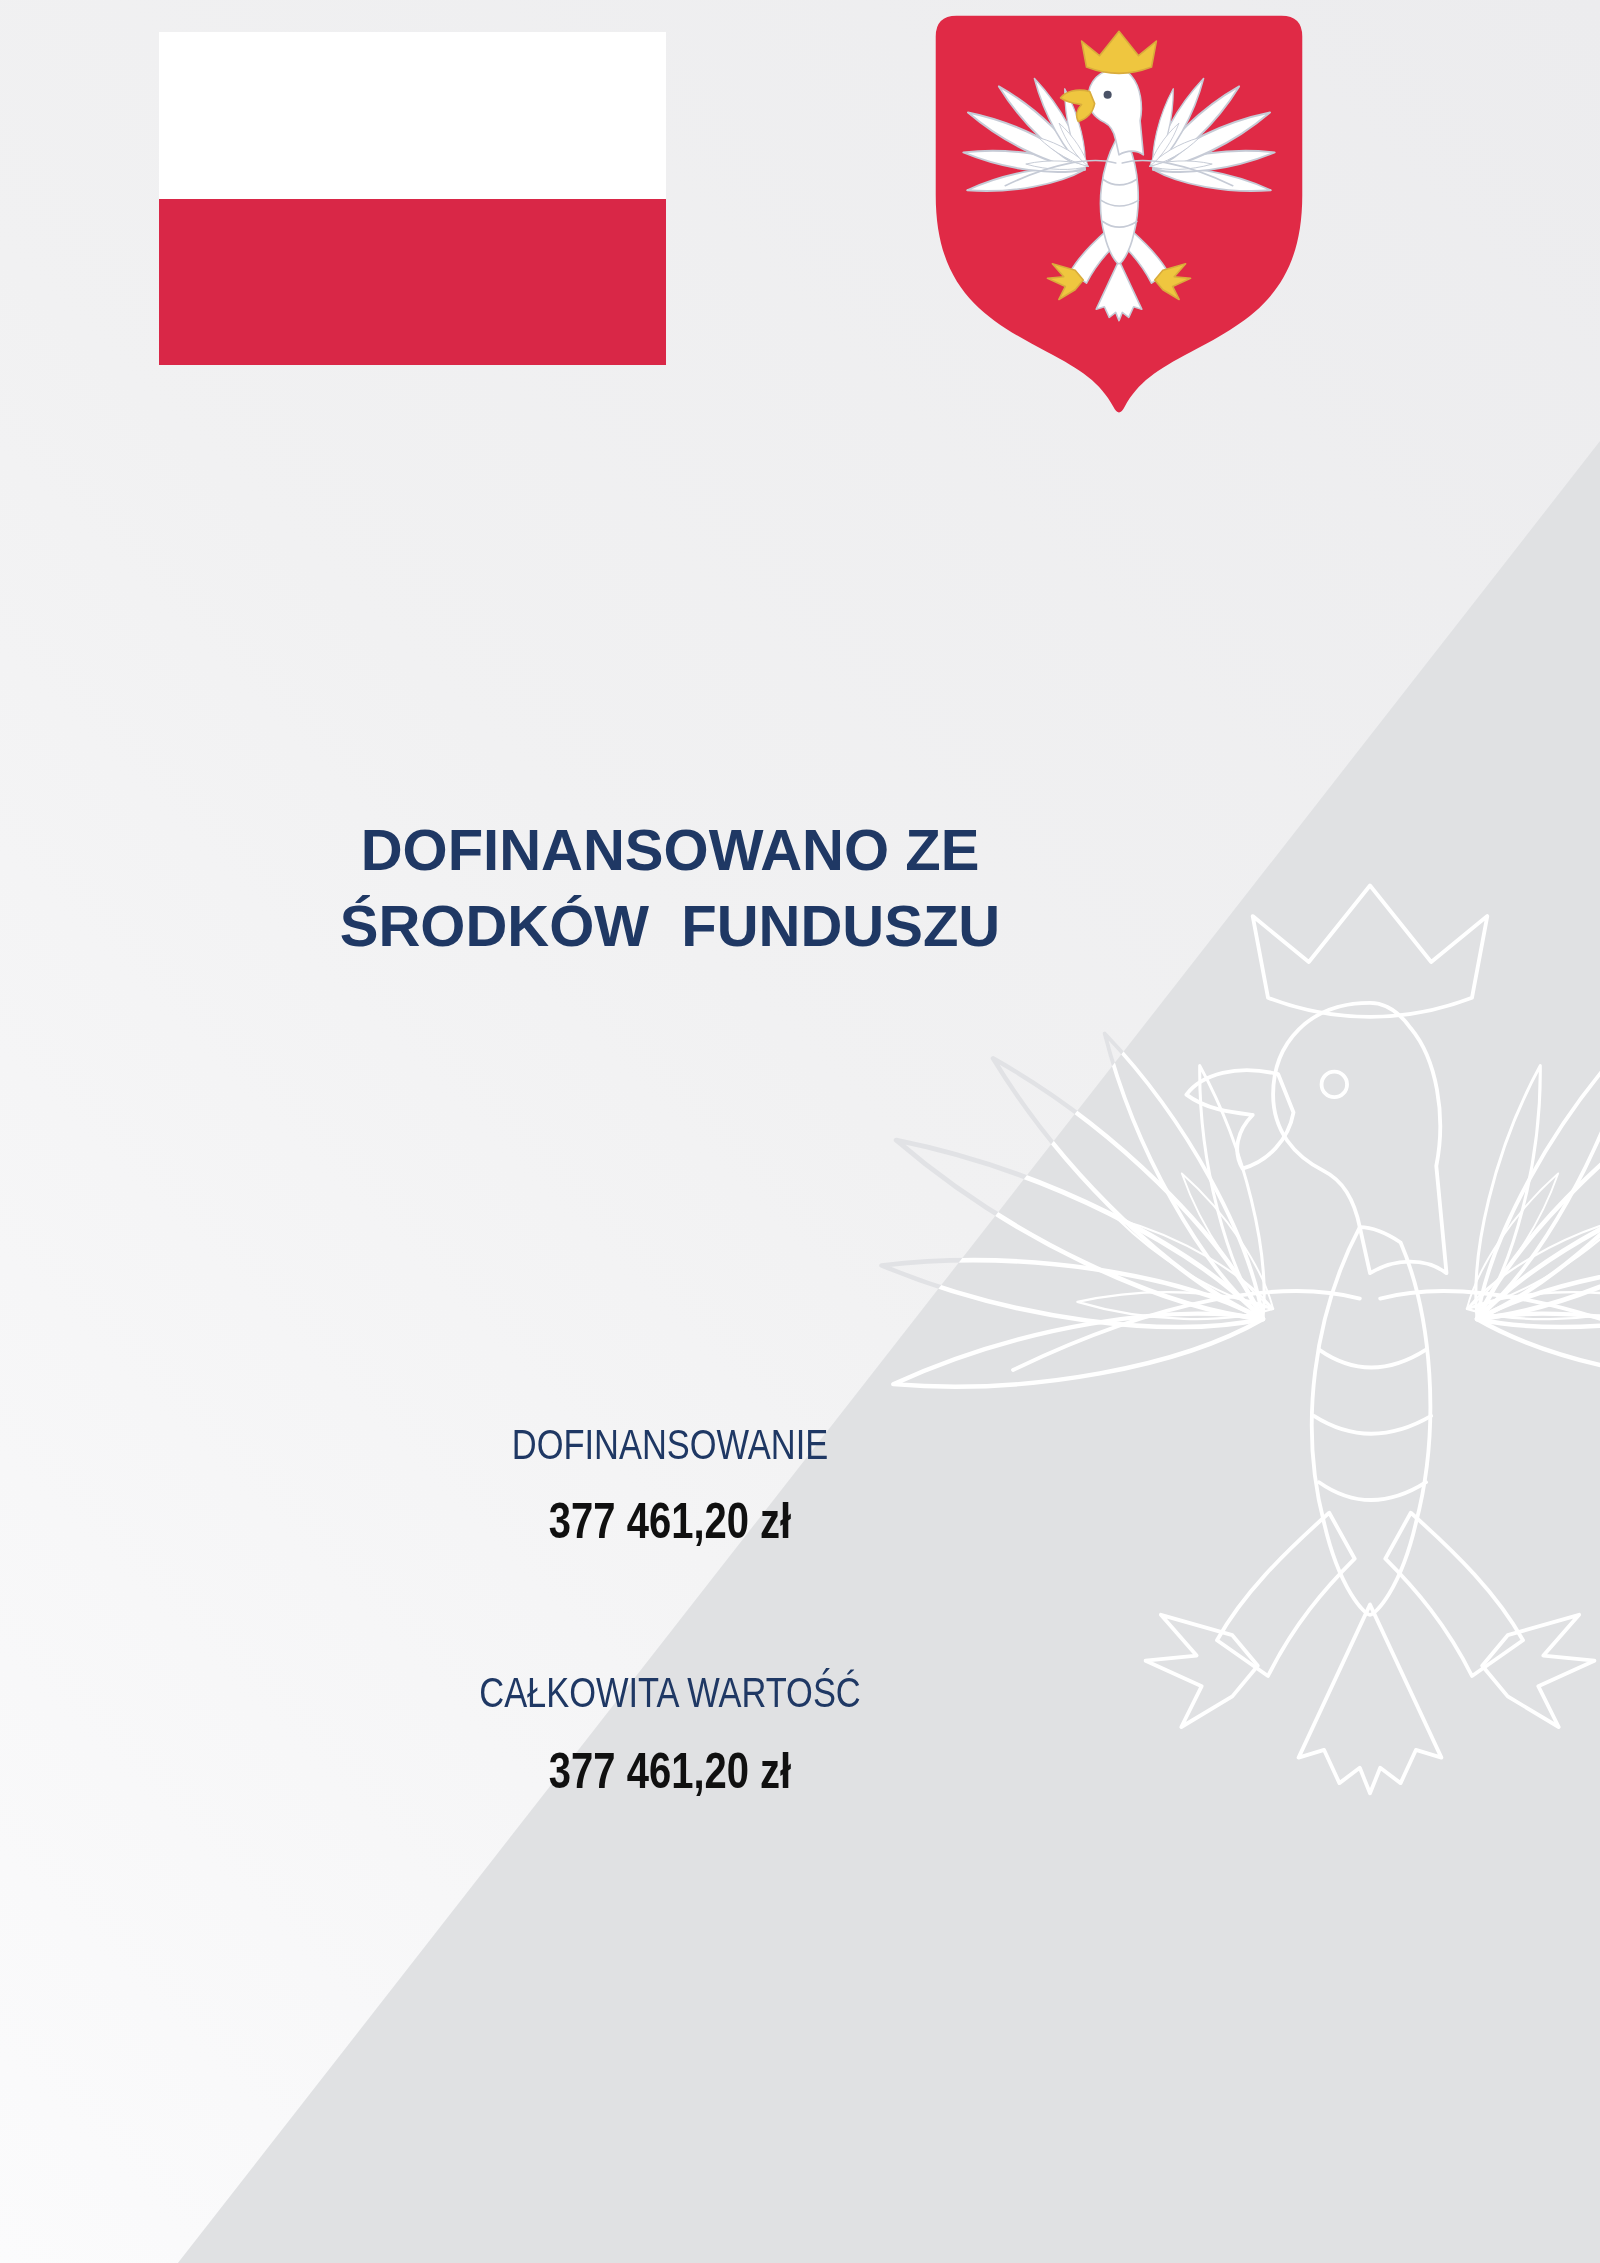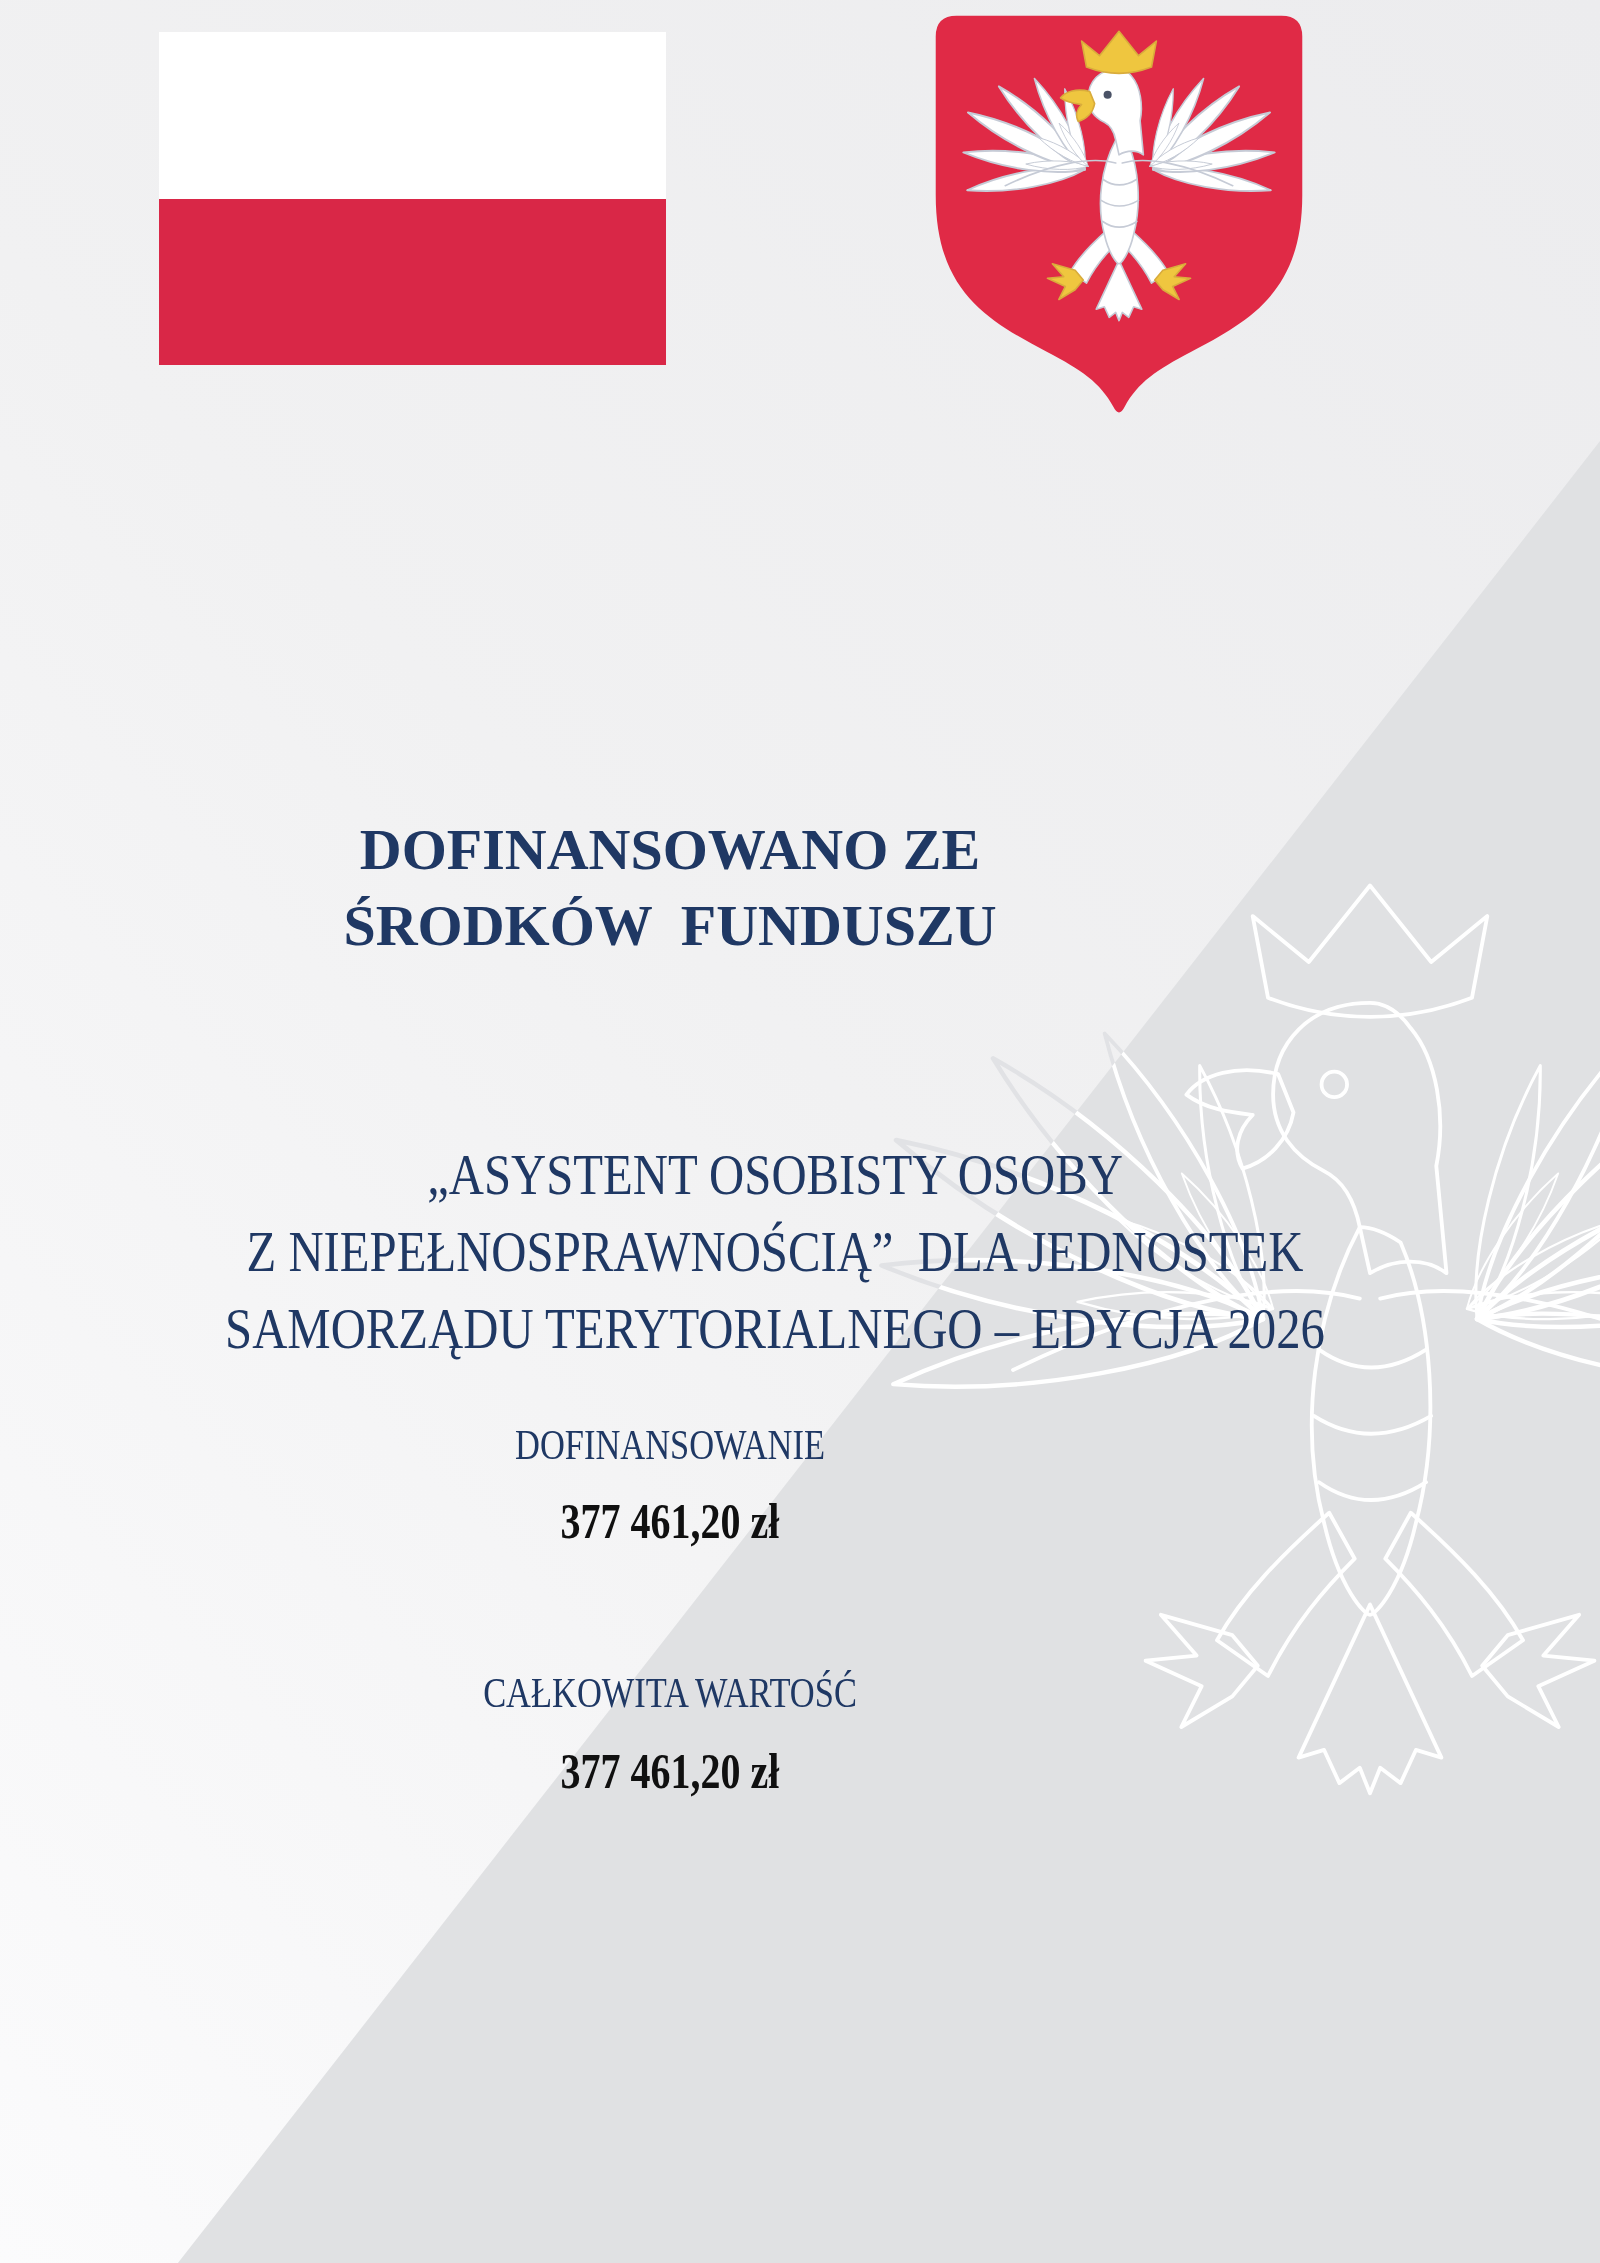--- a/index.html
+++ b/index.html
@@ -13,7 +13,6 @@
     margin:0 auto;
     overflow:hidden;
     background:linear-gradient(225deg,#ECECEE 0%,#F1F1F2 48%,#FBFBFC 100%);
-    font-family:Liberation Serif, serif;
   }
   .bg-svg{
     position:absolute;left:0;top:0;width:1600px;height:2263px;display:block;

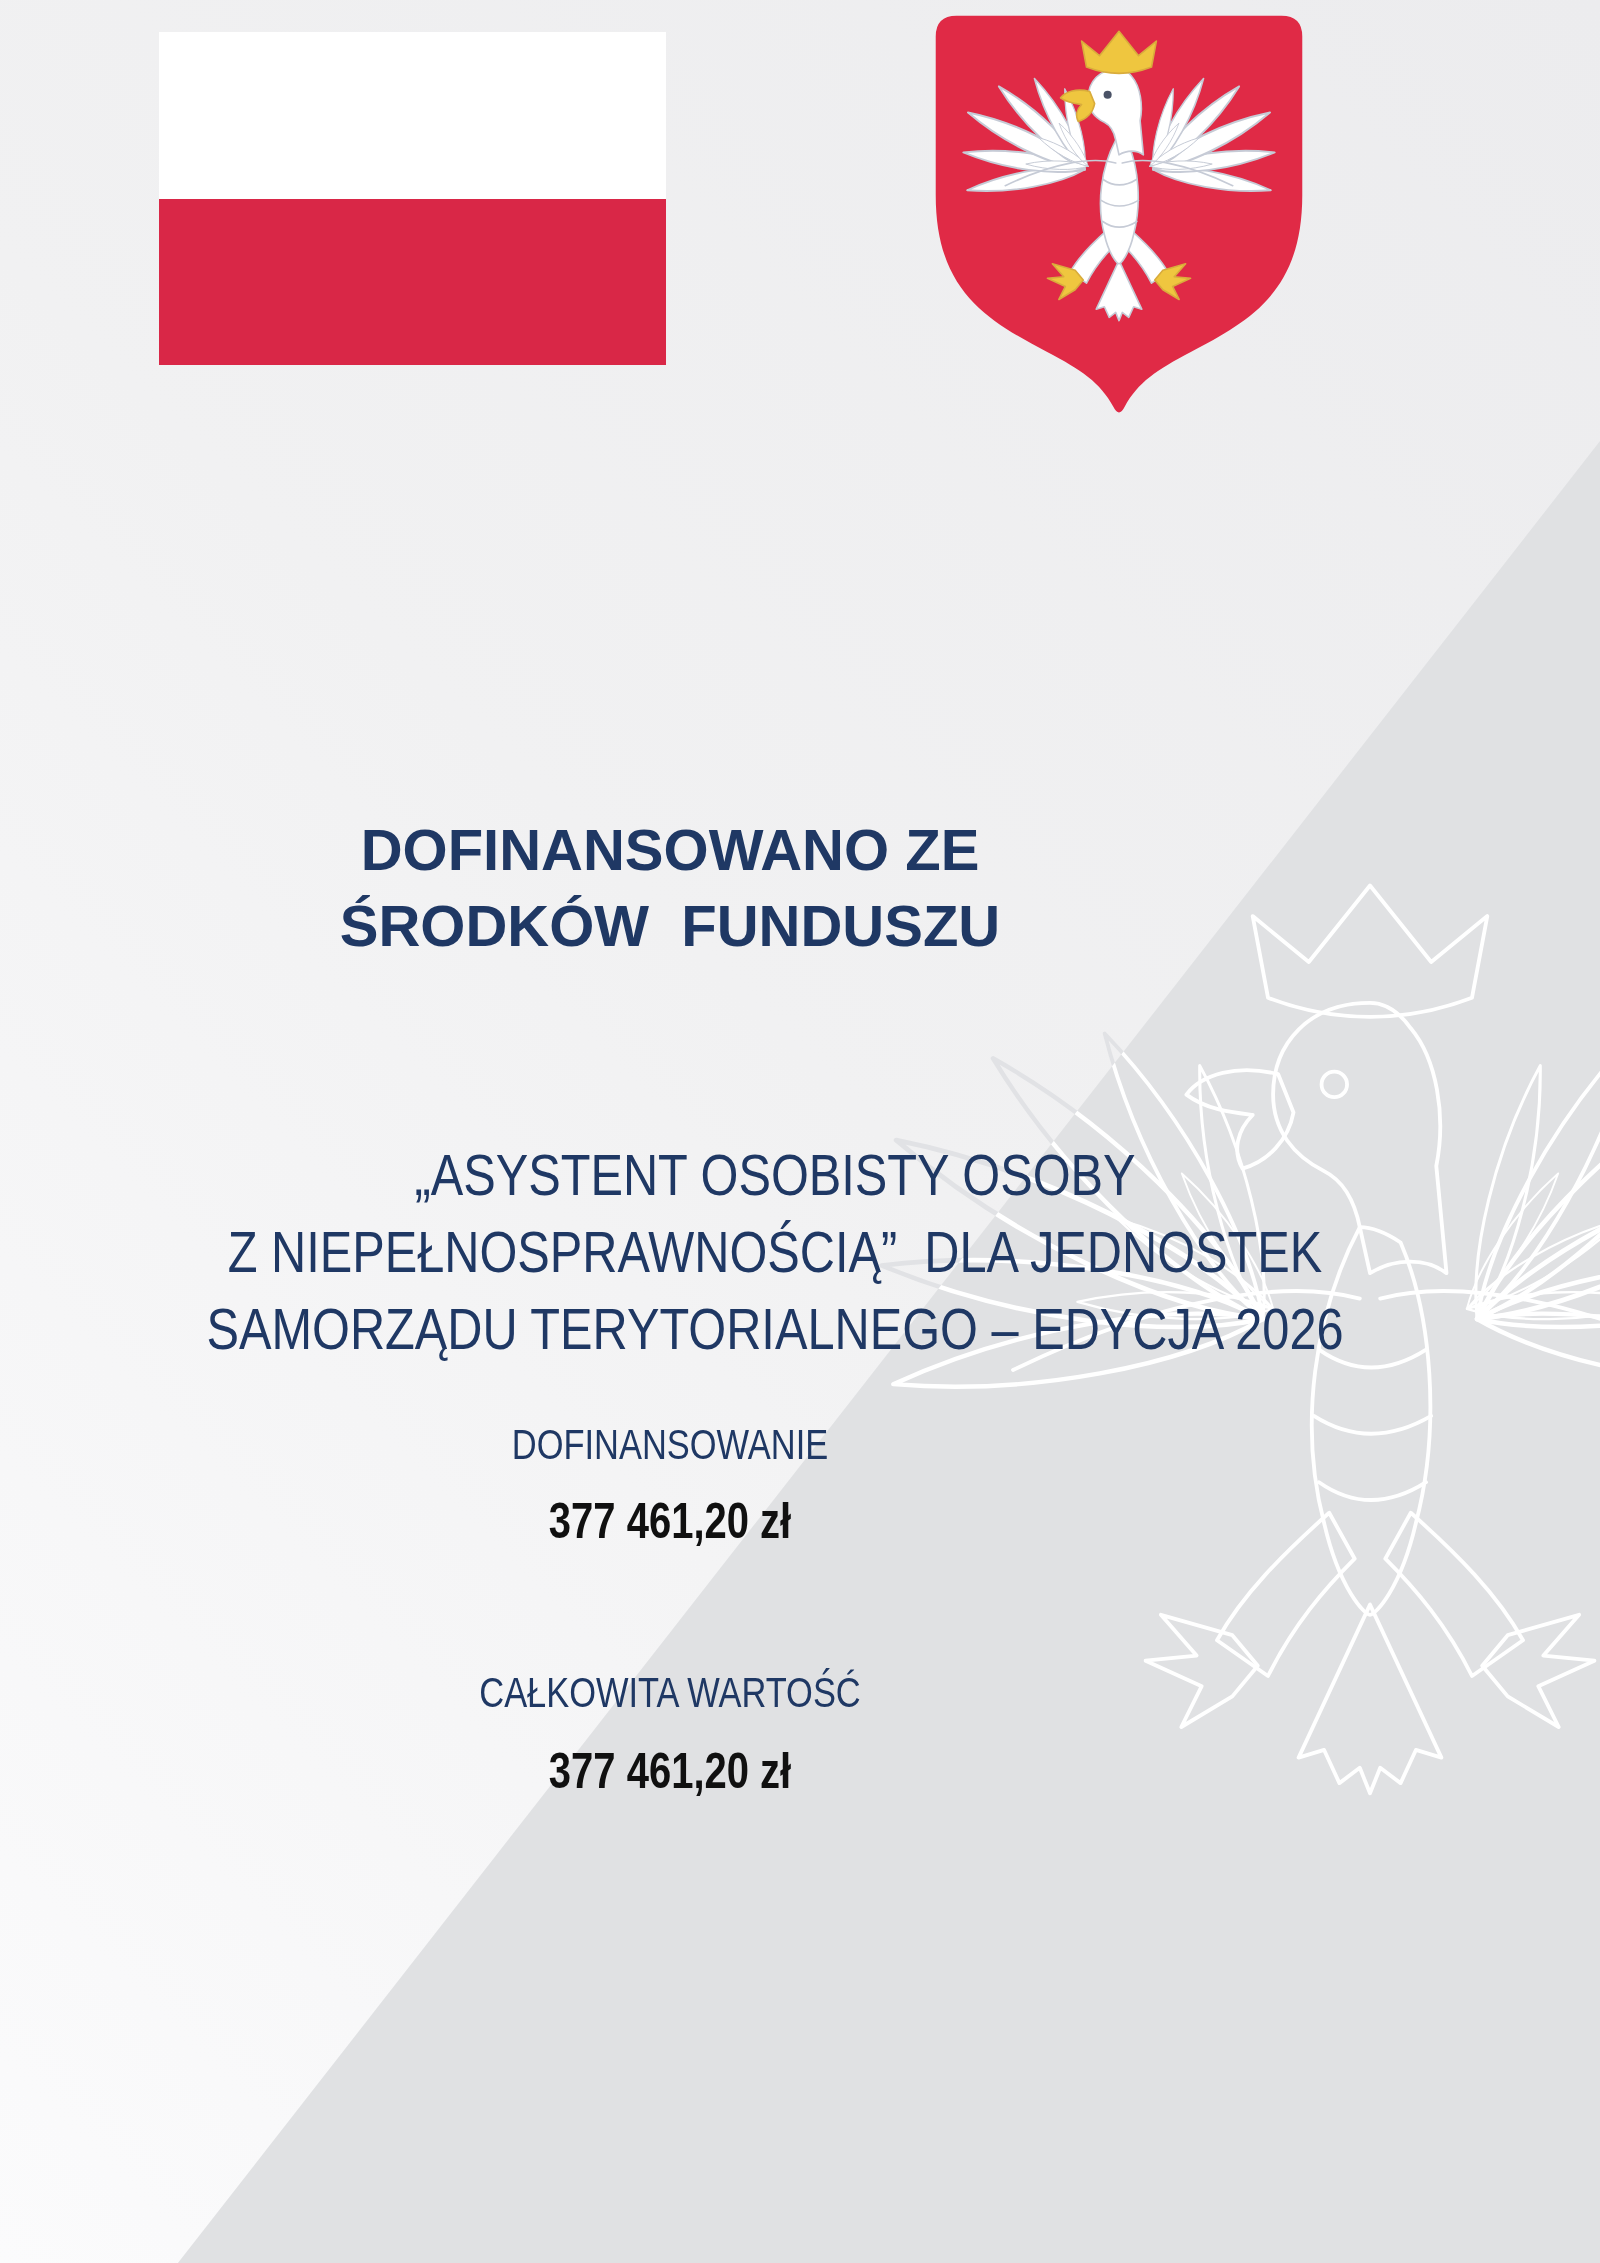--- a/index.html
+++ b/index.html
@@ -138,11 +138,6 @@
     <span class="pre">ŚRODKÓW  FUNDUSZU</span>
   </div>
 
-  <div class="txt program">
-    <span class="pre">„ASYSTENT OSOBISTY OSOBY</span>
-    <span class="pre">Z NIEPEŁNOSPRAWNOŚCIĄ”  DLA JEDNOSTEK</span>
-    <span class="pre">SAMORZĄDU TERYTORIALNEGO – EDYCJA 2026</span>
-  </div>
 
   <div class="txt label l1">DOFINANSOWANIE</div>
   <div class="txt amount a1">377 461,20 zł</div>

